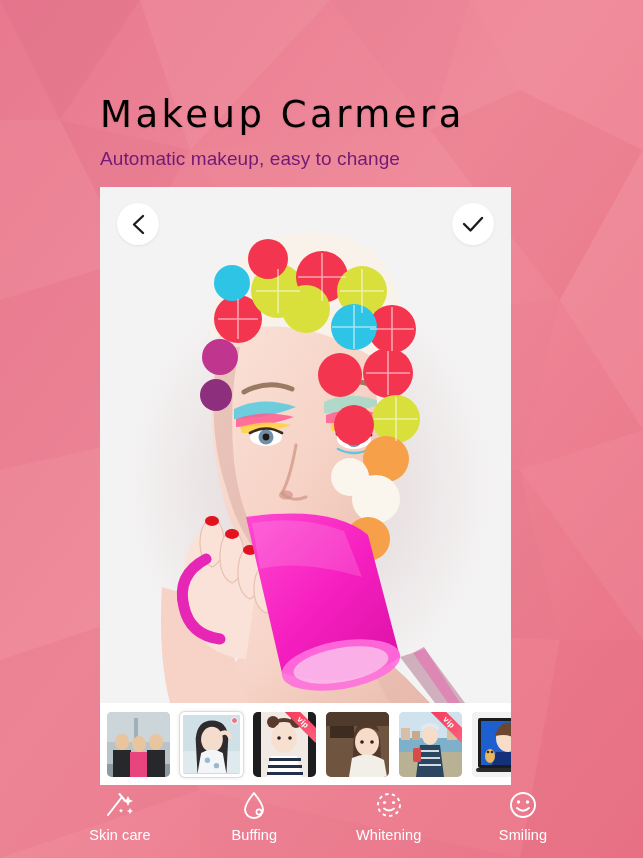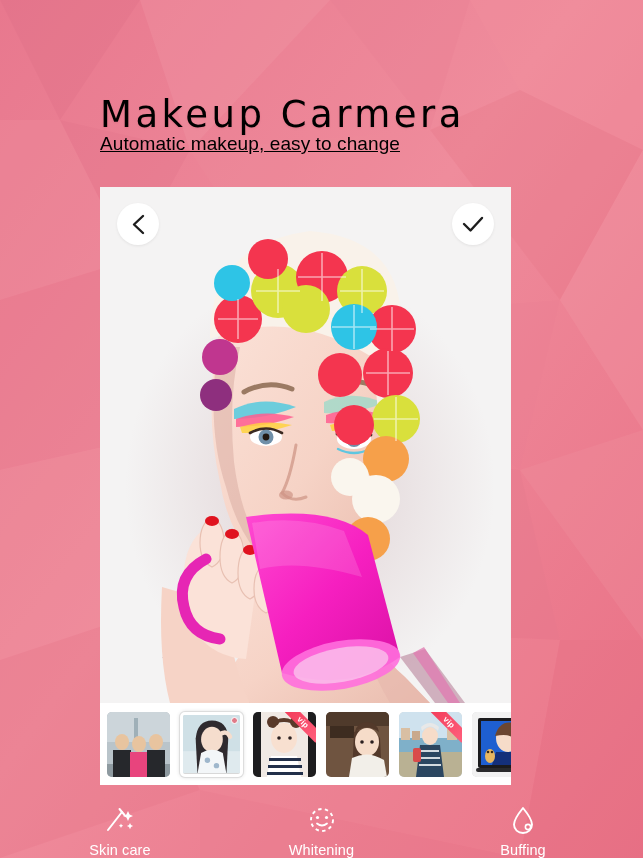--- a/index.html
+++ b/index.html
@@ -26,11 +26,11 @@
     text-shadow:0 1px 2px rgba(180,70,90,.18);
   }
   .app-subtitle {
+    margin-top:15px;
     font-size:19px;
-    color:#000000;
+    color:#701a75;
     letter-spacing:.1px;
     white-space:nowrap;
-    text-decoration:underline;
   }
 
   

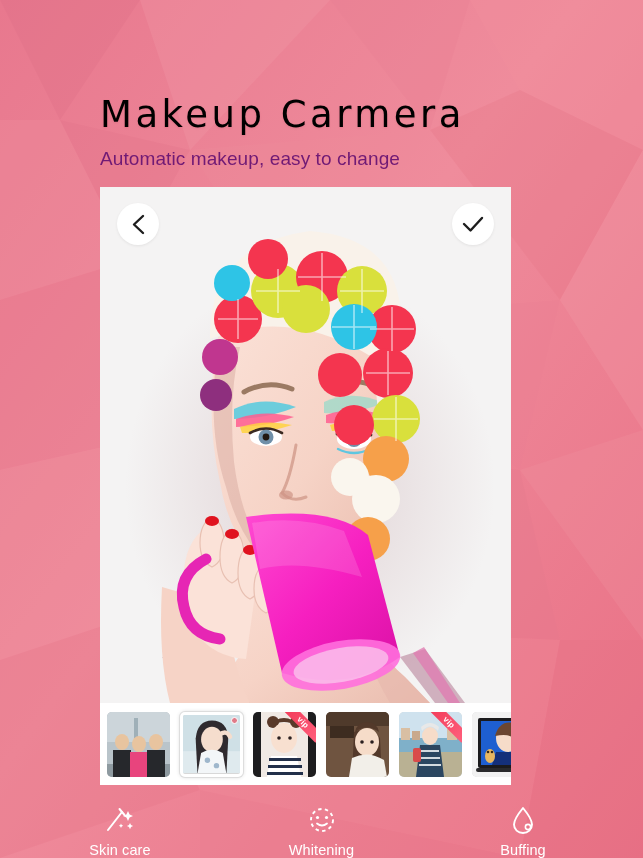--- a/index.html
+++ b/index.html
@@ -118,7 +118,7 @@
   .toolbar {
     position:absolute; left:0; bottom:0;
     width:643px; height:73px;
-    display:flex; align-items:flex-end;
+    display:flex; align-items:flex-start;
     justify-content:space-between;
     padding:4px 78px 0 78px;
     z-index:6;

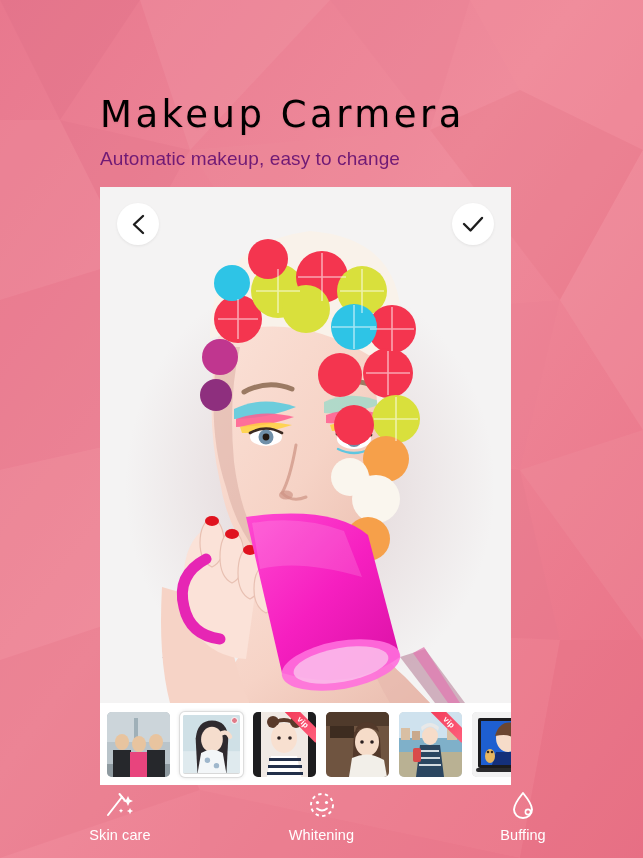--- a/index.html
+++ b/index.html
@@ -445,6 +445,16 @@
 
   <div class="tool">
     <span class="ic">
+      <svg width="26" height="30" viewBox="0 0 26 30">
+        <path d="M13 3 C13 3 4 14 4 19.5 C4 24.5 8 28 13 28 C18 28 22 24.5 22 19.5 C22 14 13 3 13 3 Z" stroke="#fff" stroke-width="1.9" fill="none" stroke-linejoin="round"></path>
+        <circle cx="18" cy="22" r="2.6" stroke="#fff" stroke-width="1.6" fill="none"></circle>
+      </svg>
+    </span>
+    <span class="lb">Buffing</span>
+  </div>
+
+  <div class="tool">
+    <span class="ic">
       <svg width="32" height="30" viewBox="0 0 32 30">
         <circle cx="16" cy="15" r="11" stroke="#fff" stroke-width="1.9" fill="none" stroke-dasharray="3.4 3.4"></circle>
         <circle cx="11.5" cy="12.5" r="1.6" fill="#fff"></circle>
@@ -455,16 +465,6 @@
     <span class="lb">Whitening</span>
   </div>
 
-  <div class="tool">
-    <span class="ic">
-      <svg width="26" height="30" viewBox="0 0 26 30">
-        <path d="M13 3 C13 3 4 14 4 19.5 C4 24.5 8 28 13 28 C18 28 22 24.5 22 19.5 C22 14 13 3 13 3 Z" stroke="#fff" stroke-width="1.9" fill="none" stroke-linejoin="round"></path>
-        <circle cx="18" cy="22" r="2.6" stroke="#fff" stroke-width="1.6" fill="none"></circle>
-      </svg>
-    </span>
-    <span class="lb">Buffing</span>
-  </div>
-
 
 
 </div>

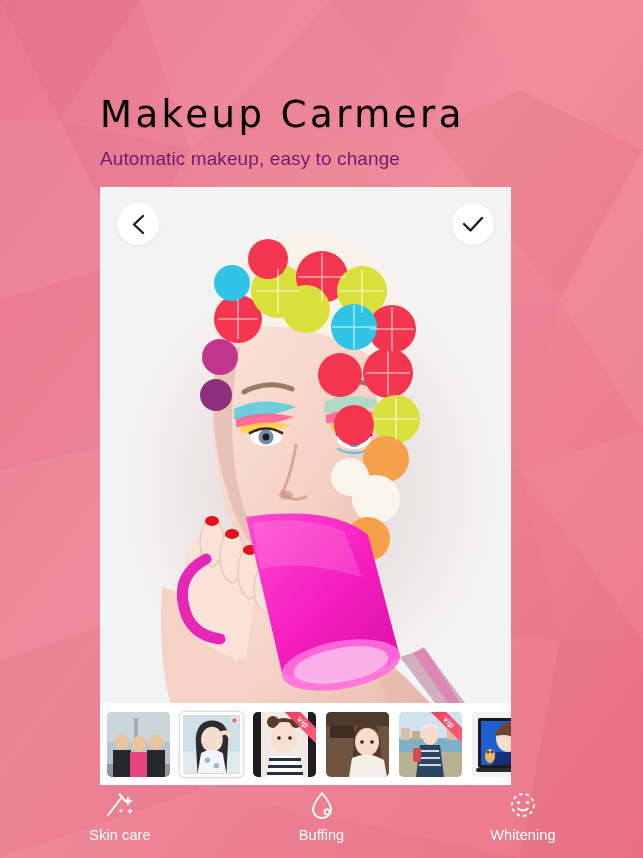--- a/index.html
+++ b/index.html
@@ -466,6 +466,17 @@
   </div>
 
 
+  <div class="tool">
+    <span class="ic">
+      <svg width="30" height="30" viewBox="0 0 30 30">
+        <circle cx="15" cy="15" r="12" stroke="#fff" stroke-width="1.9" fill="none"></circle>
+        <circle cx="10.5" cy="12" r="1.7" fill="#fff"></circle>
+        <circle cx="19.5" cy="12" r="1.7" fill="#fff"></circle>
+        <path d="M9 18 Q15 23.5 21 18" stroke="#fff" stroke-width="1.9" fill="none" stroke-linecap="round"></path>
+      </svg>
+    </span>
+    <span class="lb">Smiling</span>
+  </div>
 
 </div>
 

